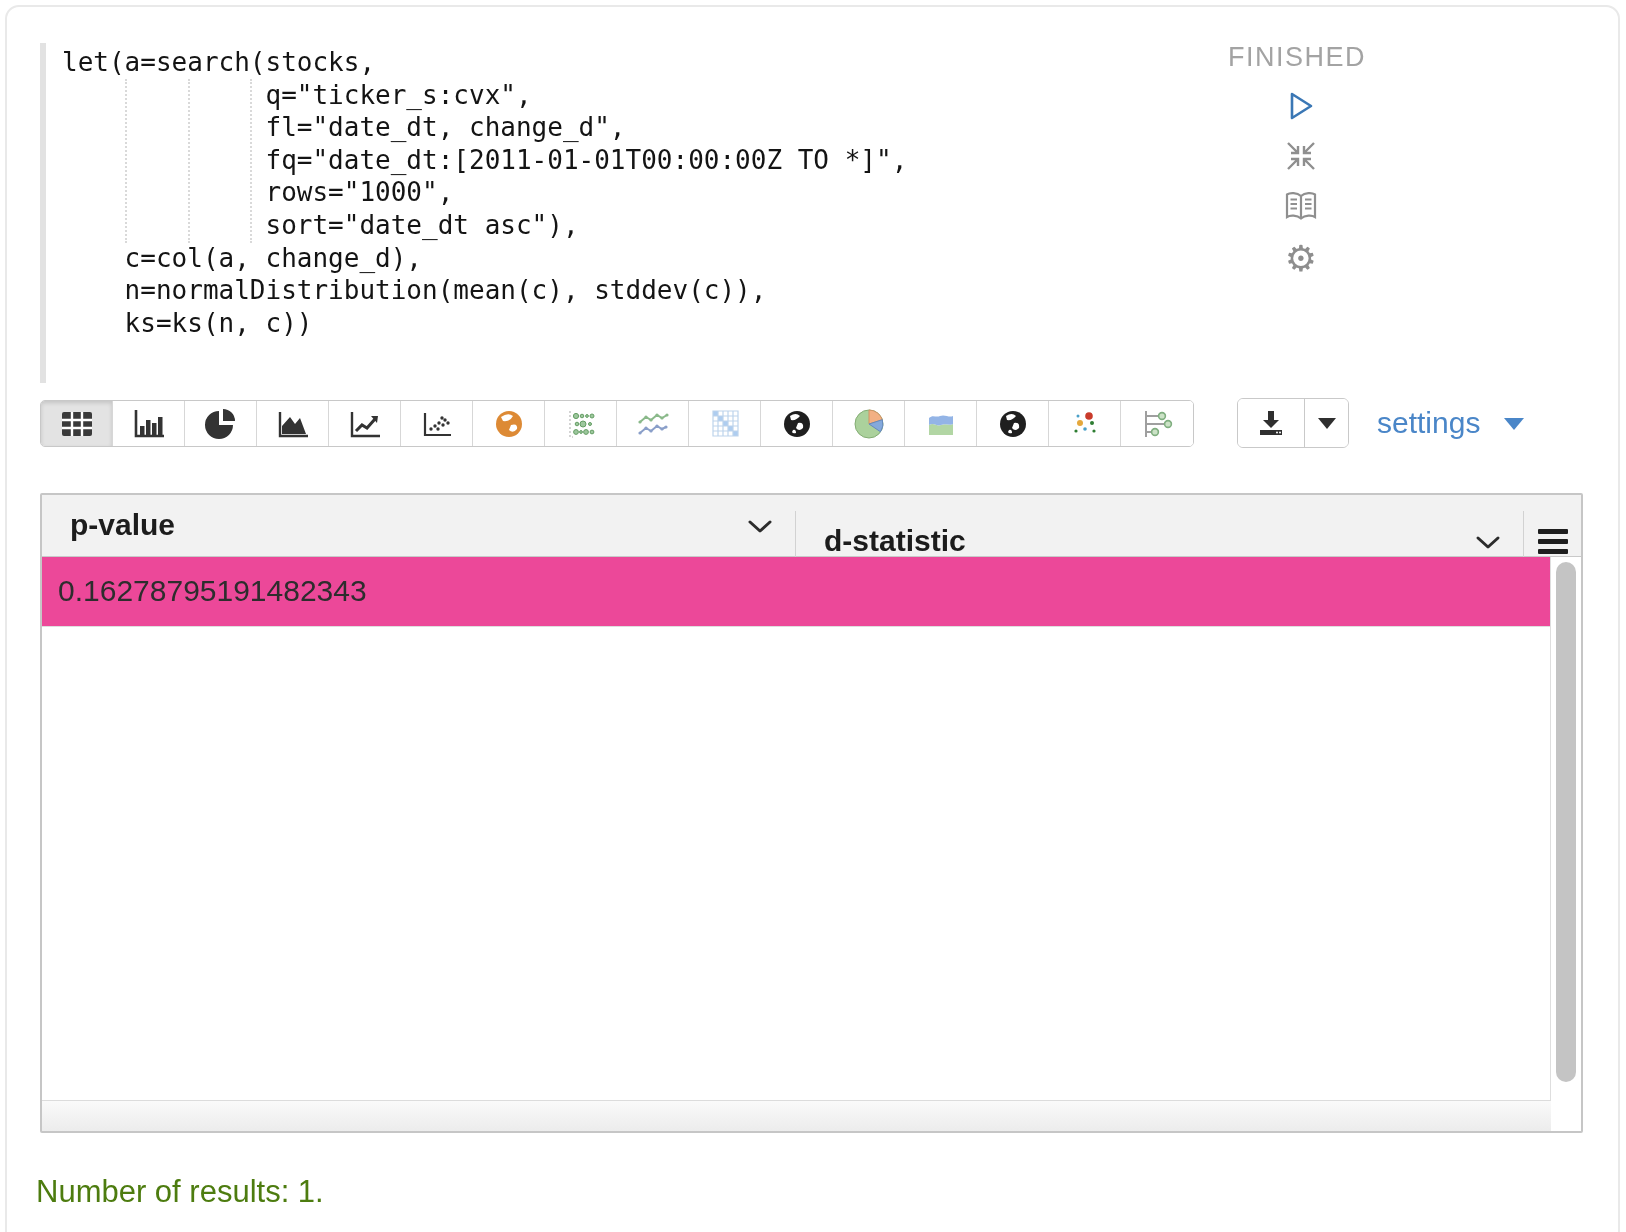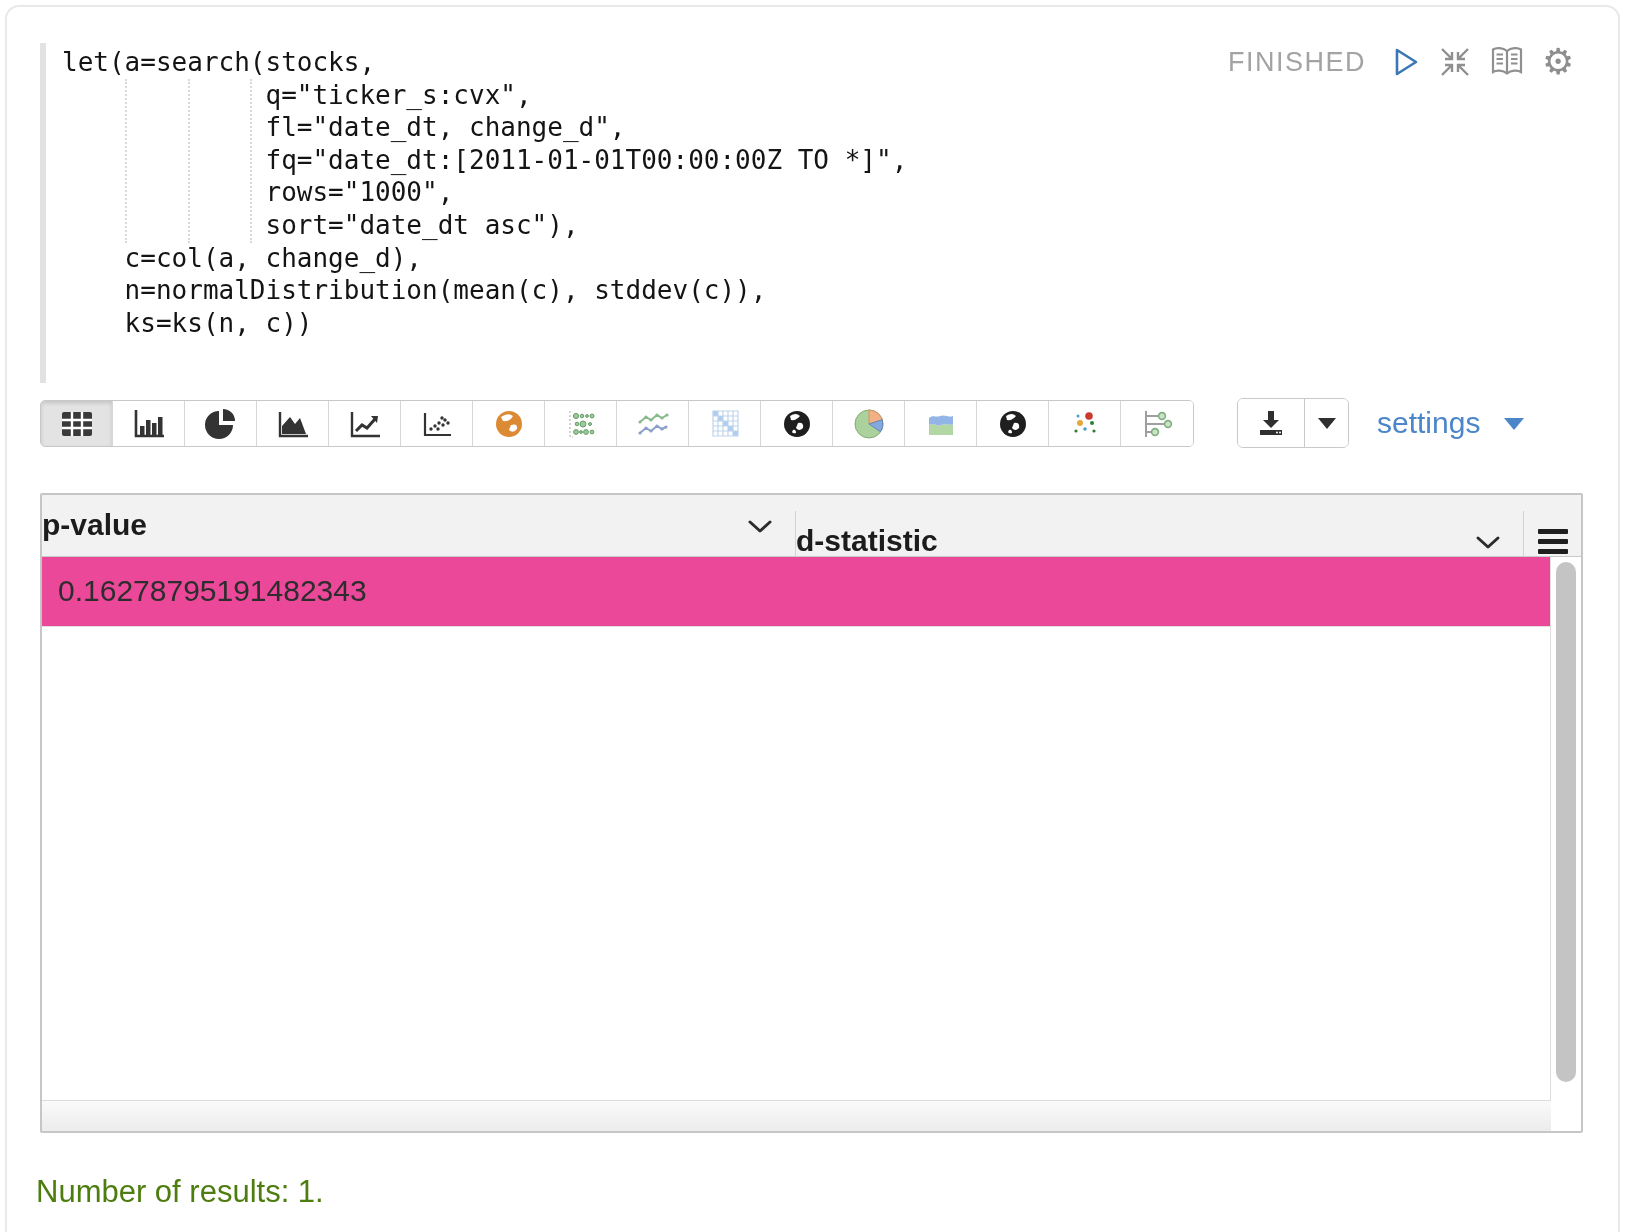--- a/index.html
+++ b/index.html
@@ -22,7 +22,7 @@
 
   
   .para-controls { position:absolute; left:1228px; top:42px; height:40px;
-                   display:flex; align-items:center; gap:17px; }
+                   display:flex; align-items:center; gap:17px;flex-direction:column; }
   .status-text { font-size:27px; color:#a3a3a3; letter-spacing:1.5px; margin-right:8px; }
   .pc-icon { display:flex; align-items:center; justify-content:center; }
   .gear-glyph { font-family:"DejaVu Sans", sans-serif; font-size:36px; color:#8e8e8e; line-height:36px; }

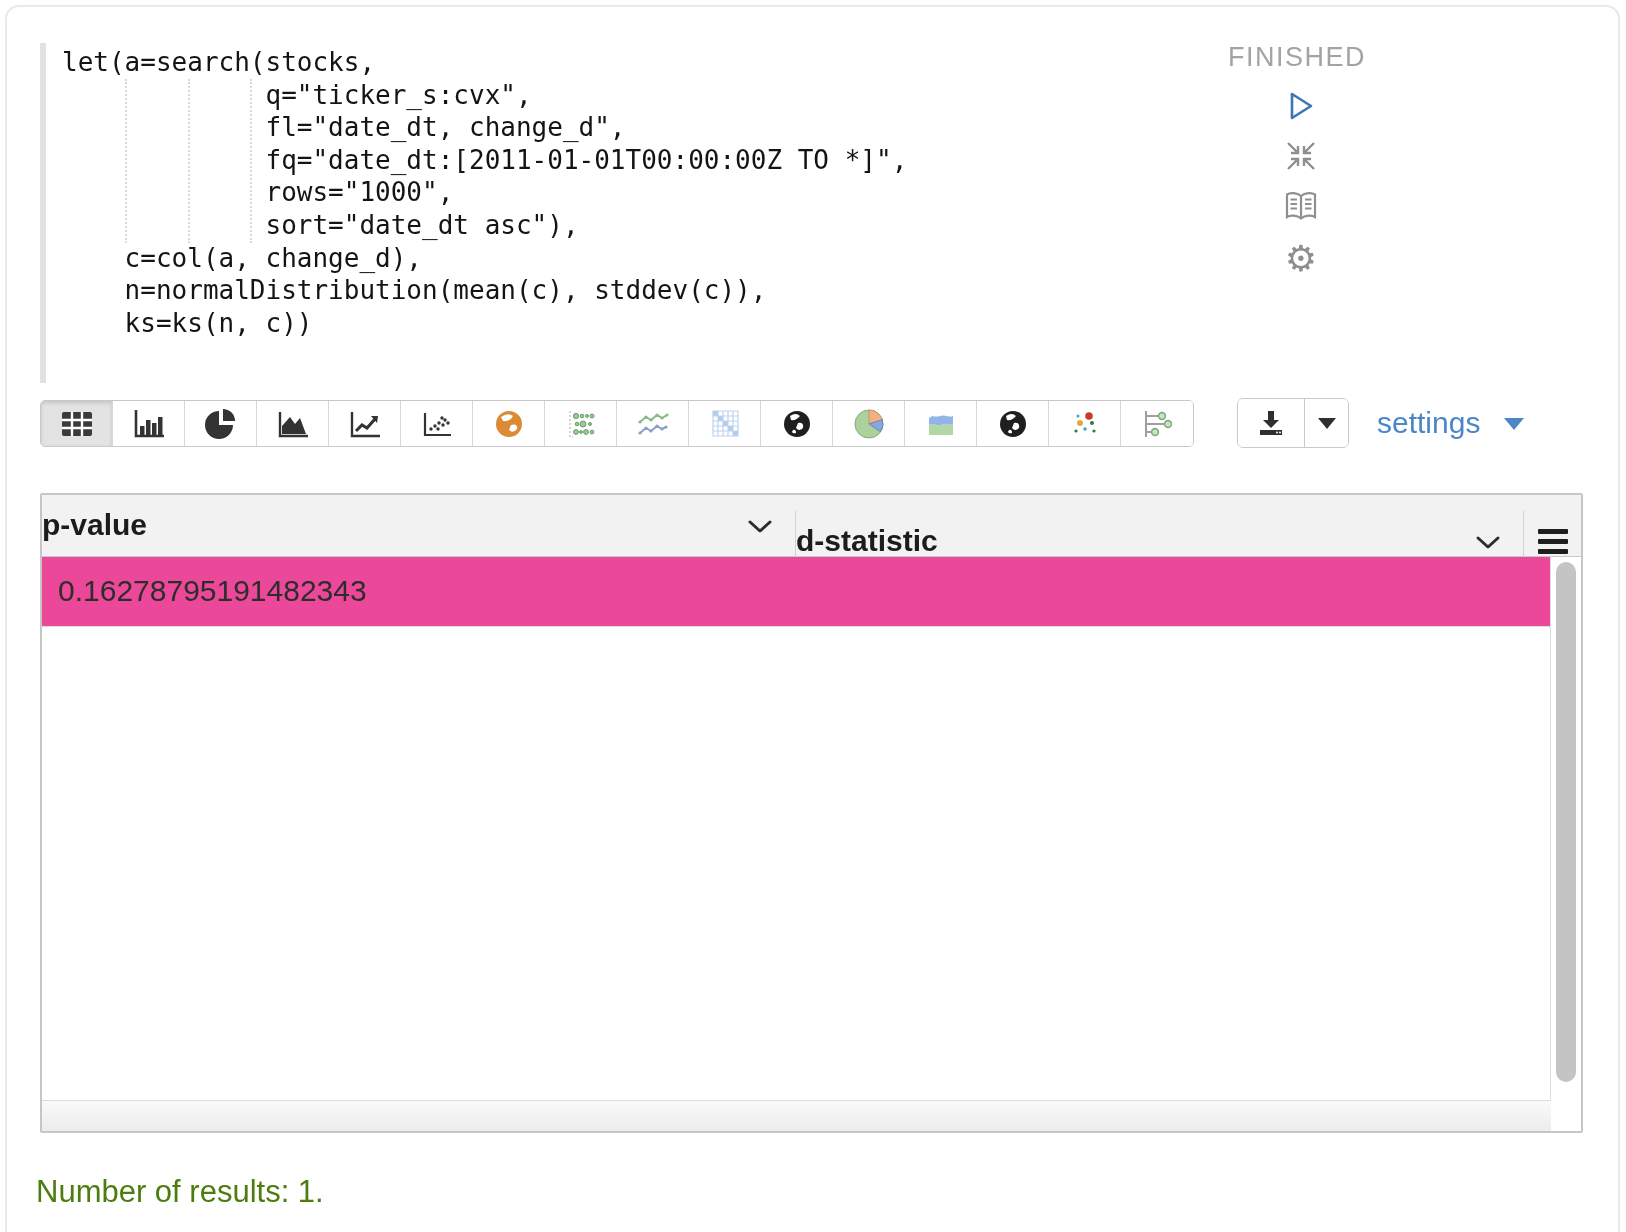--- a/index.html
+++ b/index.html
@@ -54,7 +54,7 @@
   .rt-header { position:absolute; left:0; top:0; width:1539px; height:62px;
                background:#f2f2f2; border-bottom:1px solid #c9c9c9; display:flex; }
   .rt-hcell { position:relative; height:100%; }
-  .rt-hcell .hlabel { position:absolute; left:0; top:0; line-height:60px;
+  .rt-hcell .hlabel { position:absolute; left:28px; top:0; line-height:60px;
                       font-size:30px; font-weight:bold; color:#1c1c1c; }
   .rt-hcell .hchev { position:absolute; right:22px; top:24px; }
   .hdiv { border-left:1px solid #d2d2d2;margin-top:16px; }

